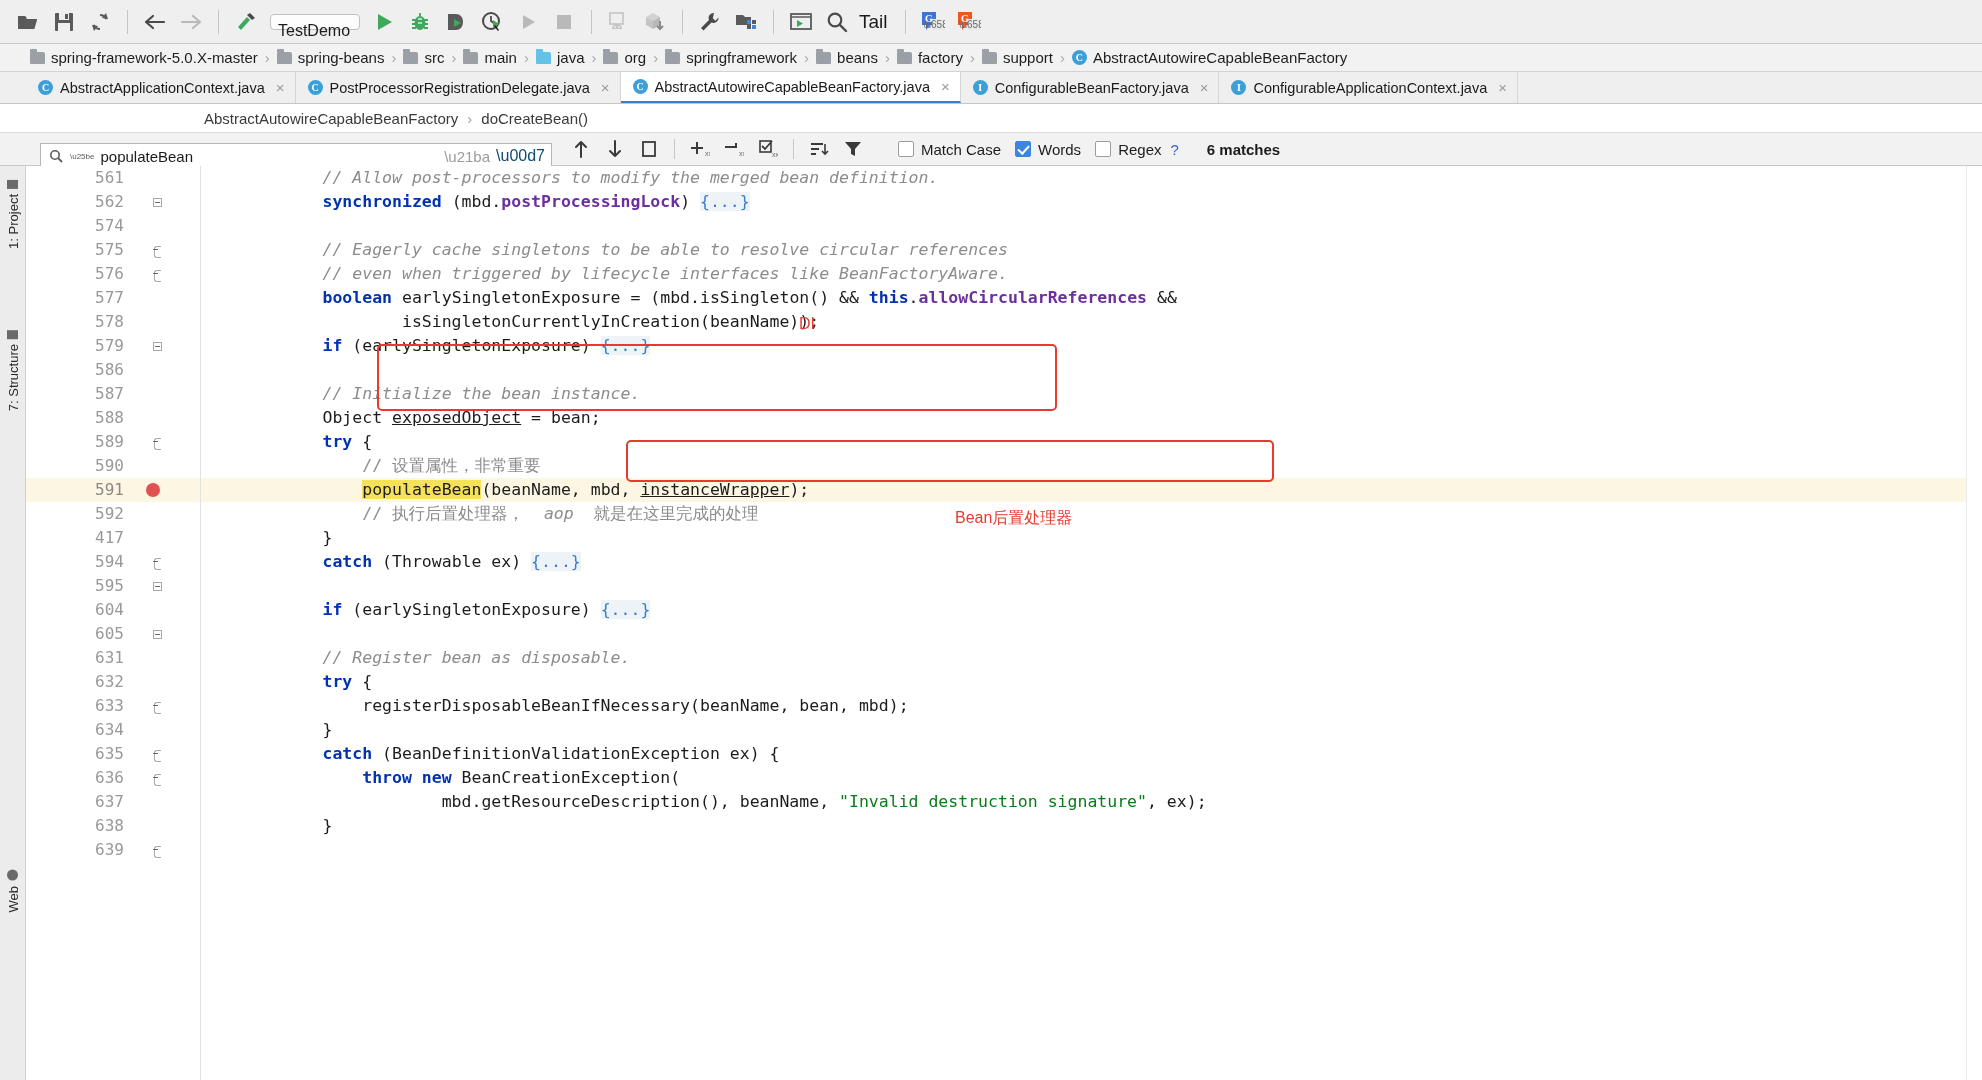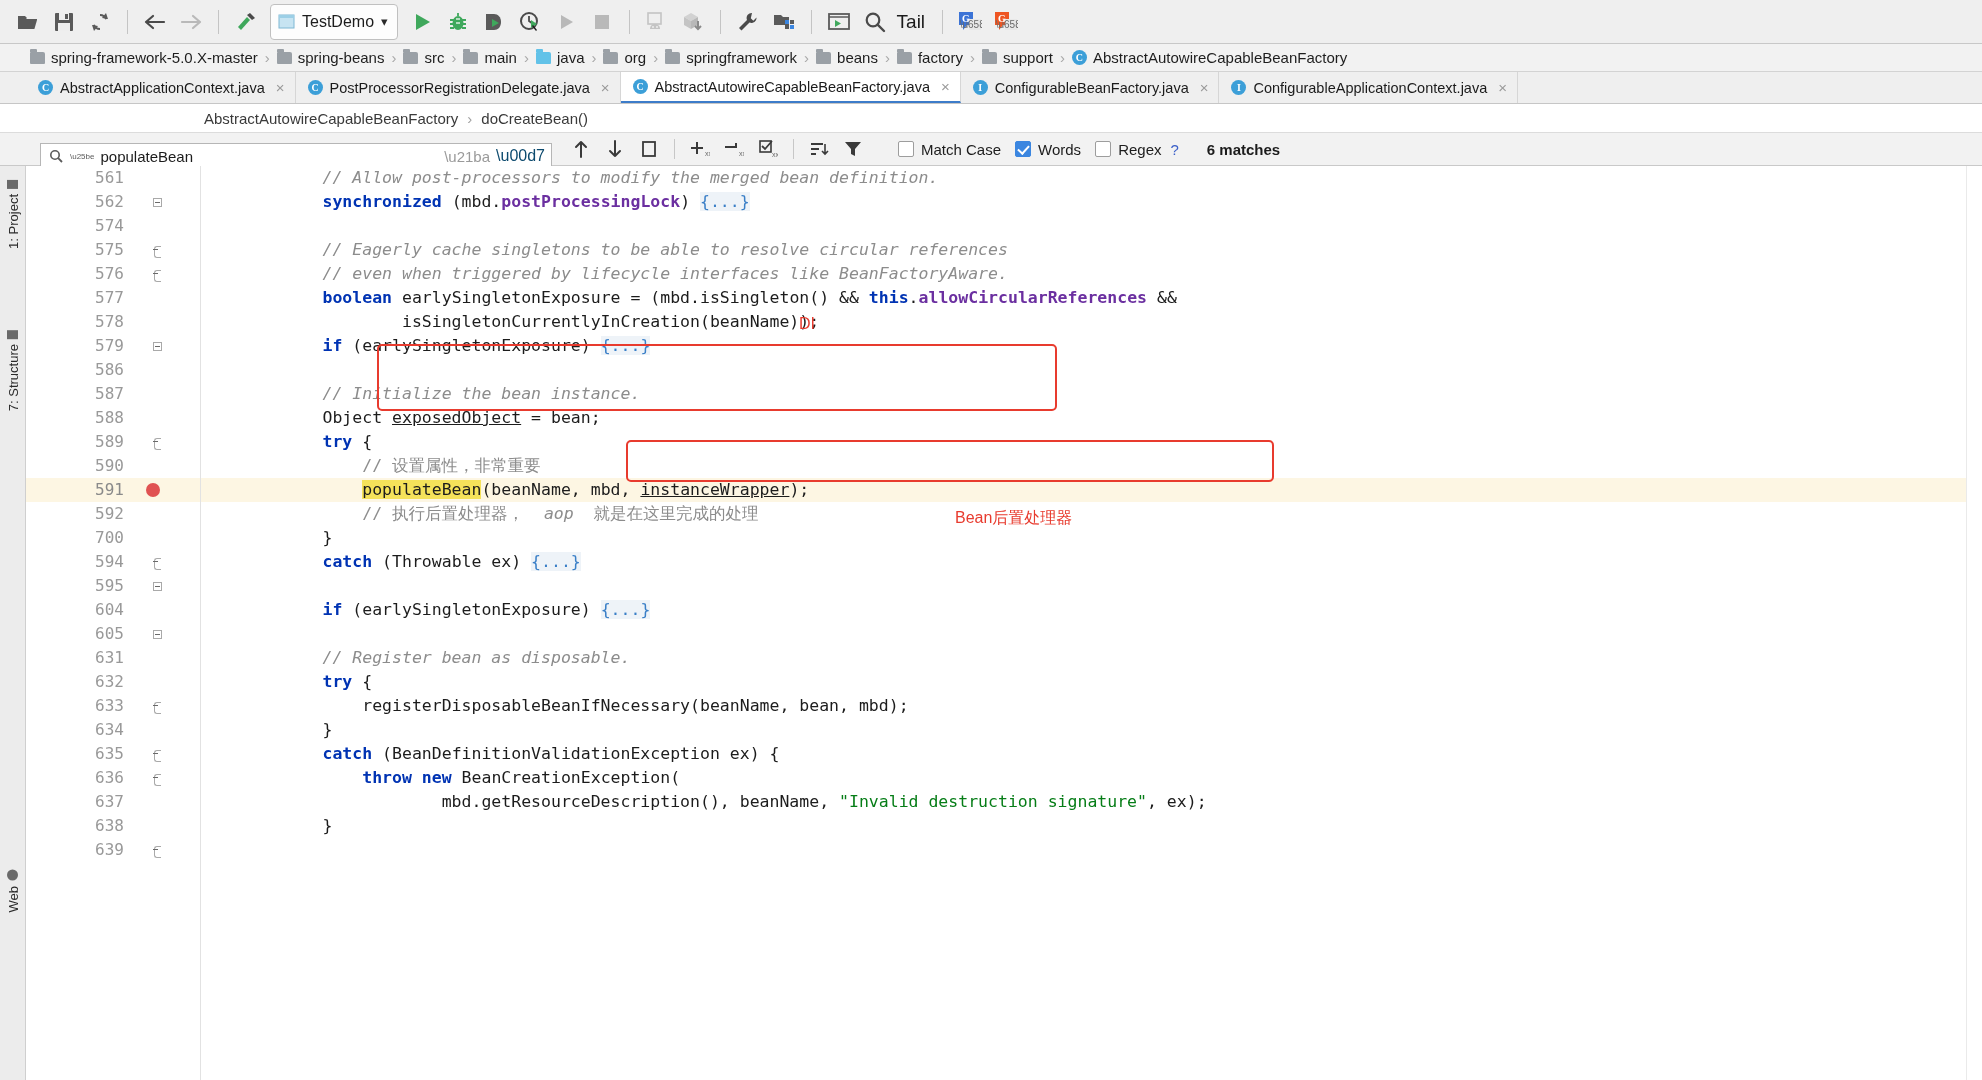--- a/index.html
+++ b/index.html
@@ -37,10 +37,11 @@
     background: #fdfdfd;
     border: 1px solid #c0c0c0;
     border-radius: 4px;
-    height: 36px;
+    height: 16px;
     padding: 0 9px 0 7px;
     margin: 0 6px;
     gap: 7px;
+    flex-direction: column;
   }
   .run-config-label {
     font-size: 16px; color: #1c1c1c;

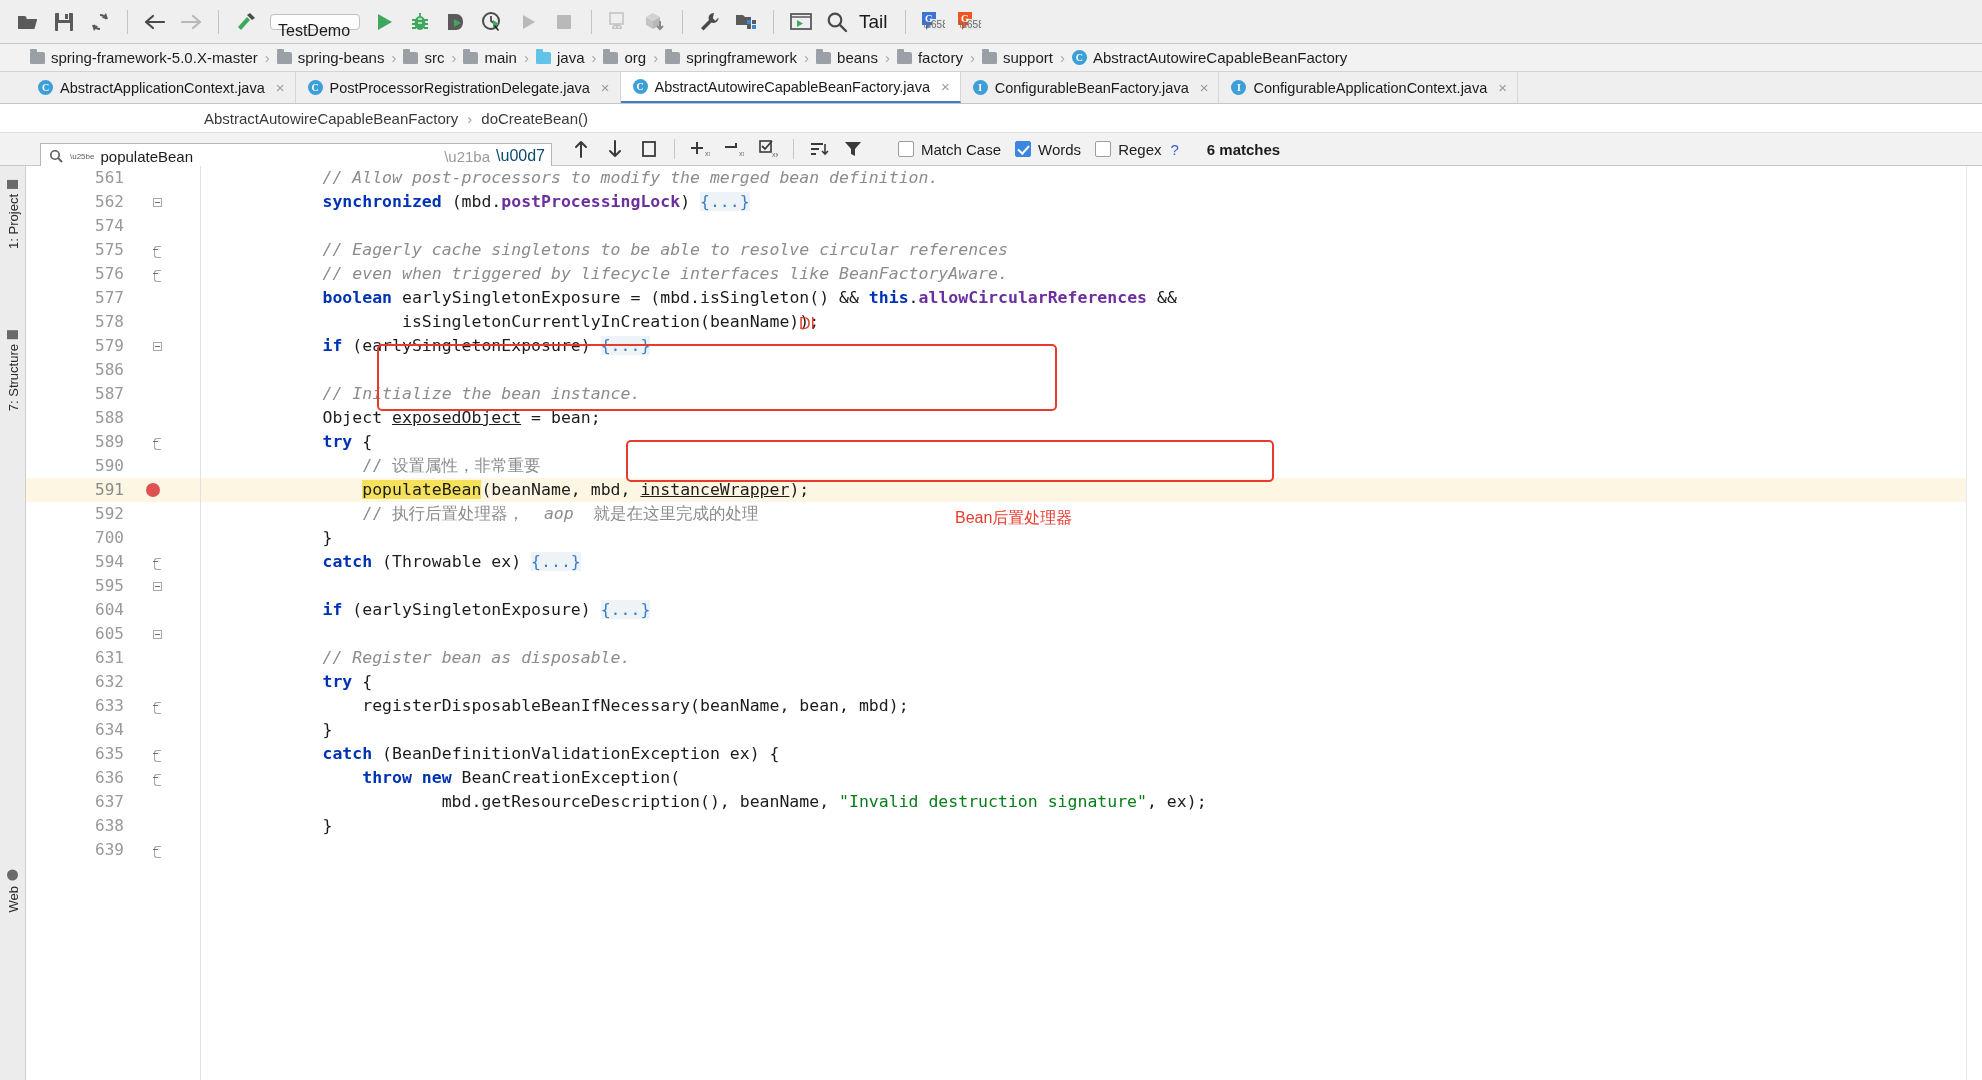--- a/index.html
+++ b/index.html
@@ -652,7 +652,7 @@
       <div class="ln"><span>590</span></div>
       <div class="ln cur"><span>591</span><span class="bp"></span></div>
       <div class="ln"><span>592</span></div>
-      <div class="ln"><span>700</span></div>
+      <div class="ln"><span>417</span></div>
       <div class="ln"><span>594</span><span class="fold brace"></span></div>
       <div class="ln"><span>595</span><span class="fold"></span></div>
       <div class="ln"><span>604</span></div>

